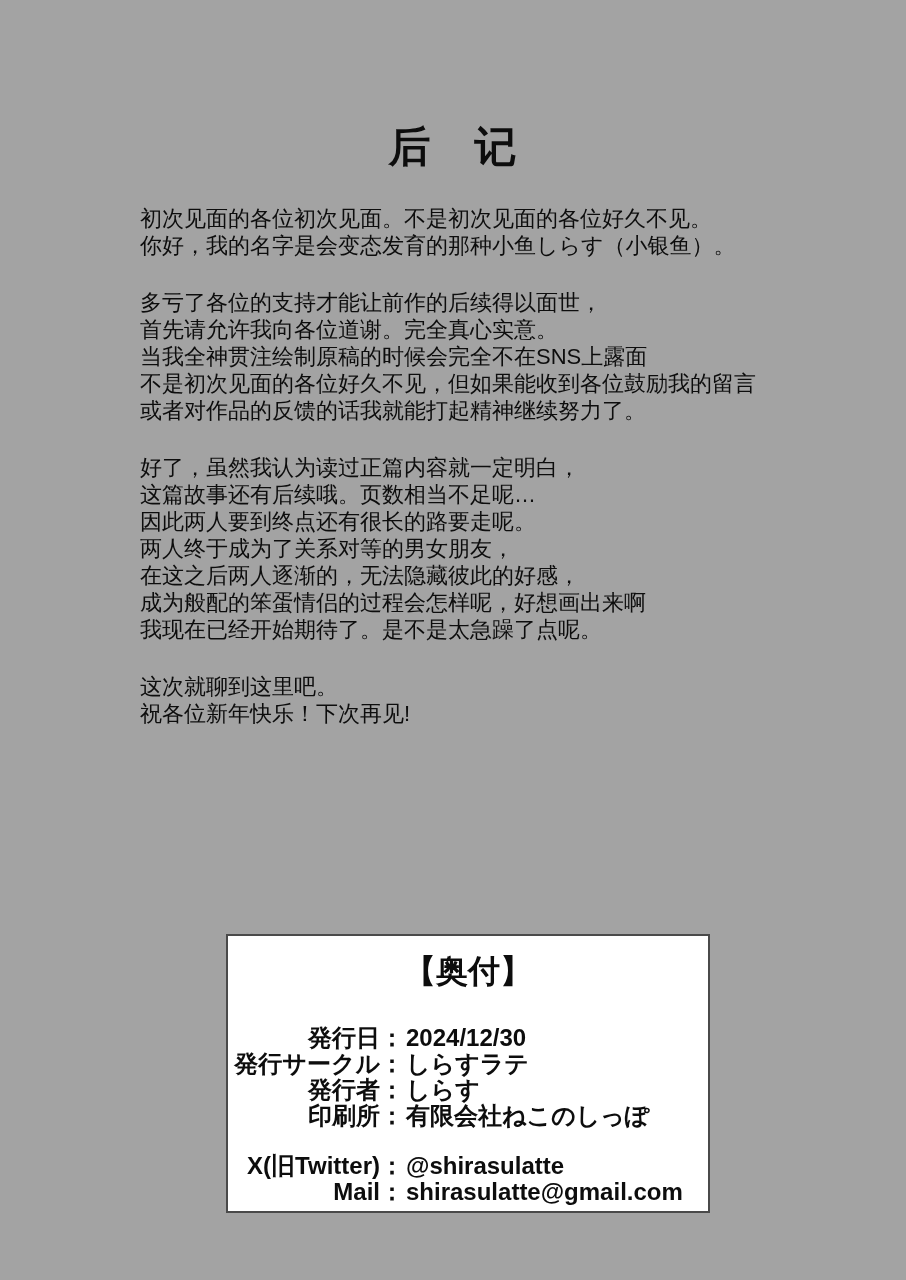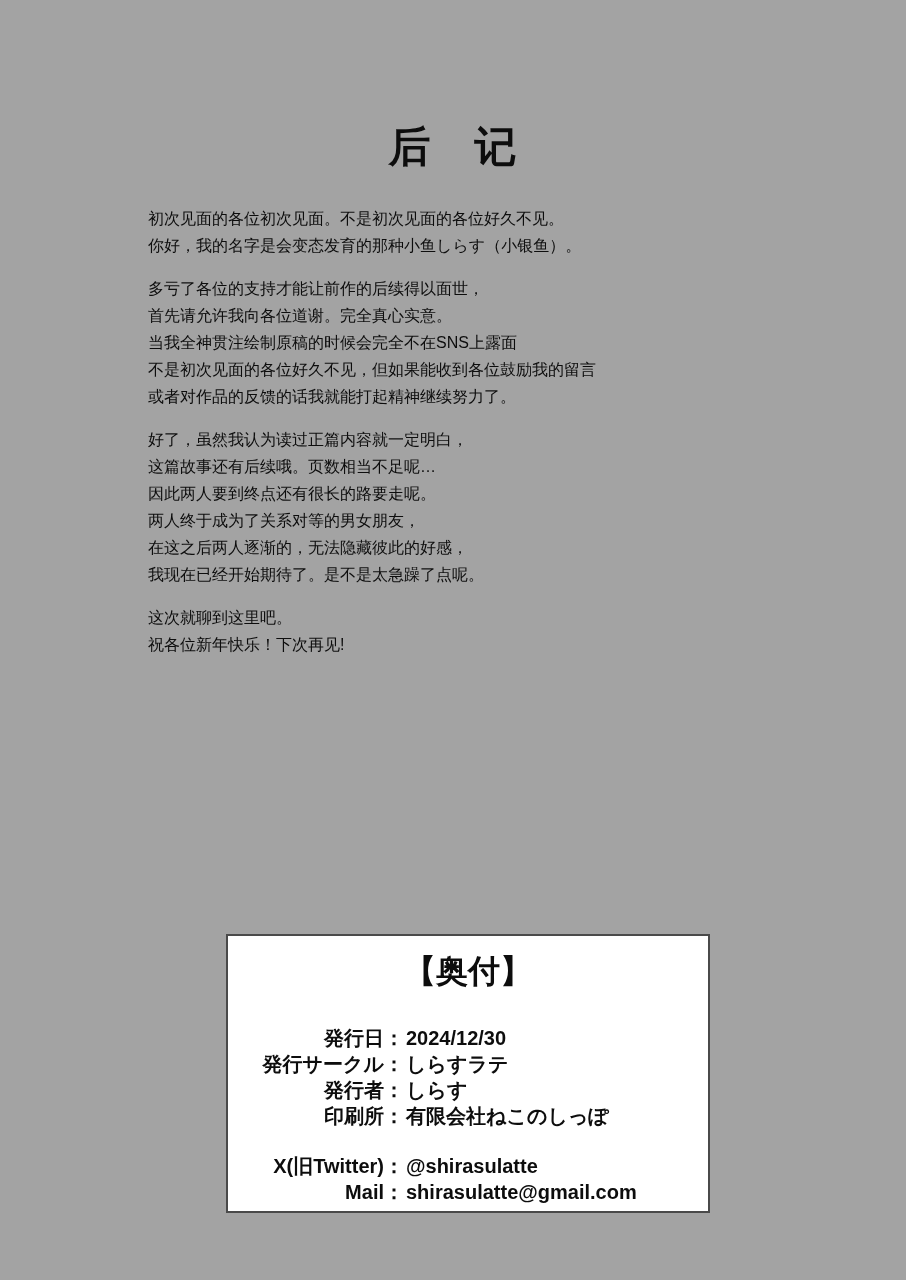--- a/index.html
+++ b/index.html
@@ -34,10 +34,10 @@
   }
   .afterword-body {
     position: absolute;
-    left: 148px;
+    left: 140px;
     top: 205px;
     width: 720px;
-    font-size: 16px;
+    font-size: 22px;
     line-height: 27px;
   }
   .para + .para {

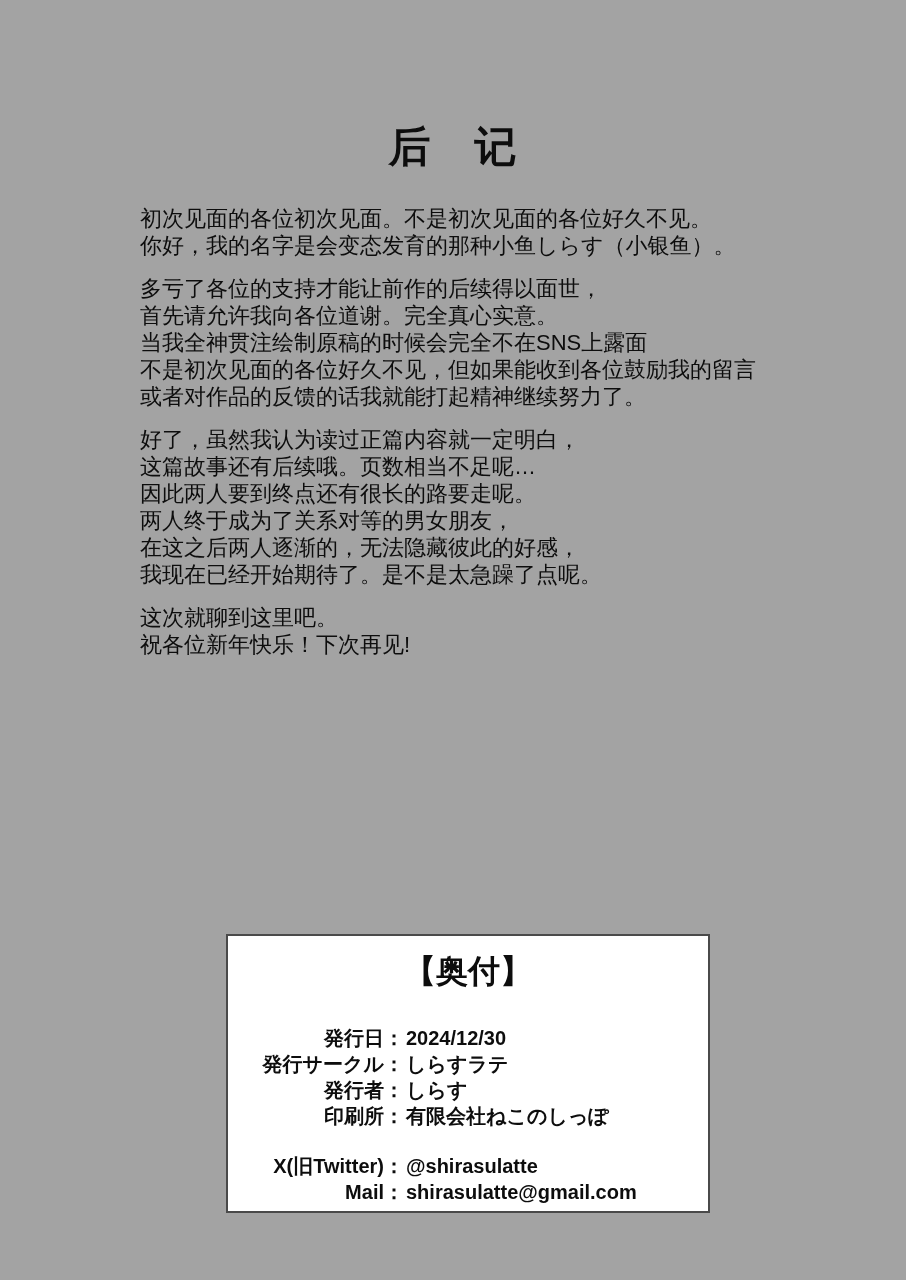--- a/index.html
+++ b/index.html
@@ -41,7 +41,7 @@
     line-height: 27px;
   }
   .para + .para {
-    margin-top: 16px;
+    margin-top: 30px;
   }
   .line {
     white-space: nowrap;

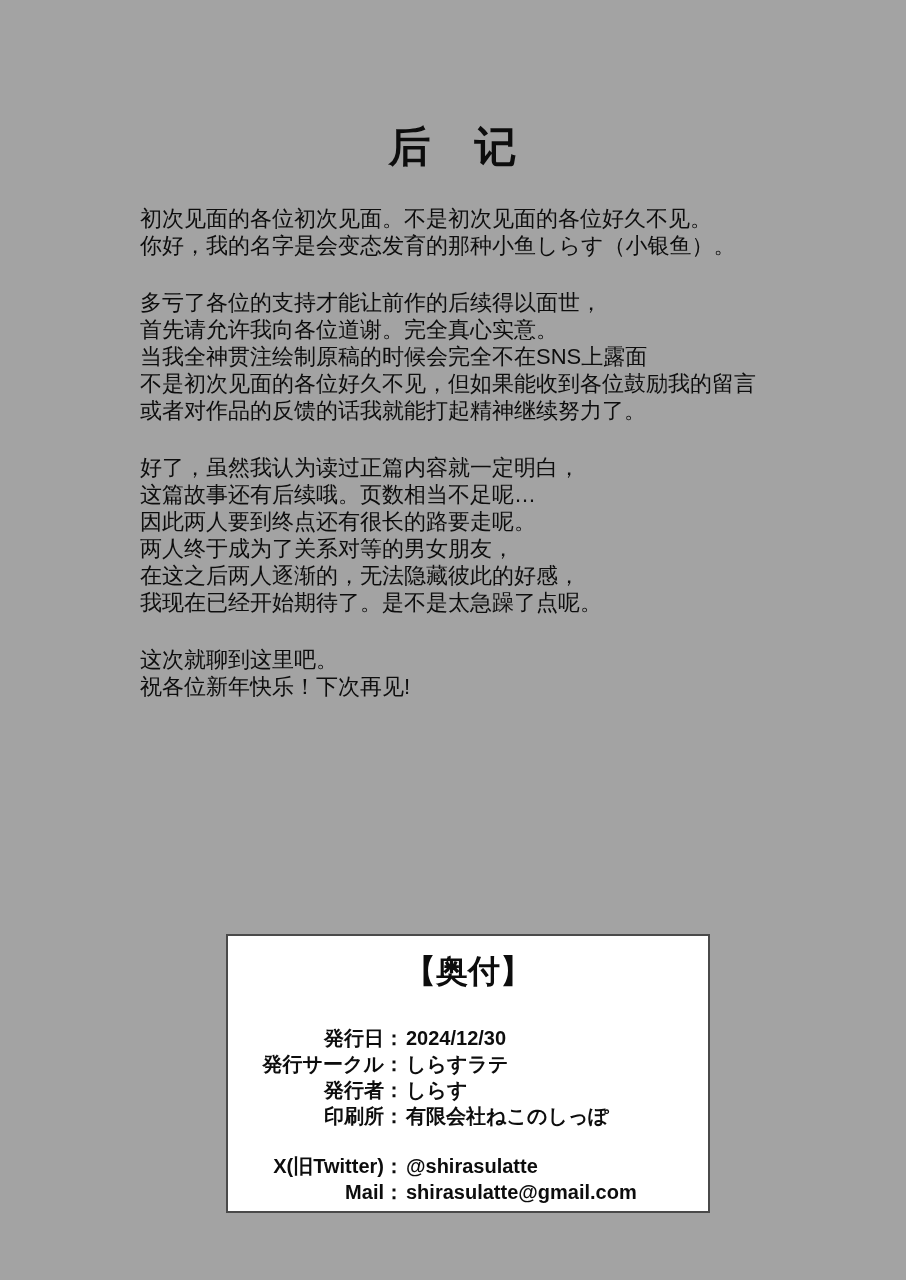--- a/index.html
+++ b/index.html
@@ -114,6 +114,7 @@
         <div class="line">因此两人要到终点还有很长的路要走呢。</div>
         <div class="line">两人终于成为了关系对等的男女朋友，</div>
         <div class="line">在这之后两人逐渐的，无法隐藏彼此的好感，</div>
+        <div class="line">成为般配的笨蛋情侣的过程会怎样呢，好想画出来啊</div>
         <div class="line">我现在已经开始期待了。是不是太急躁了点呢。</div>
       </div>
       <div class="para">

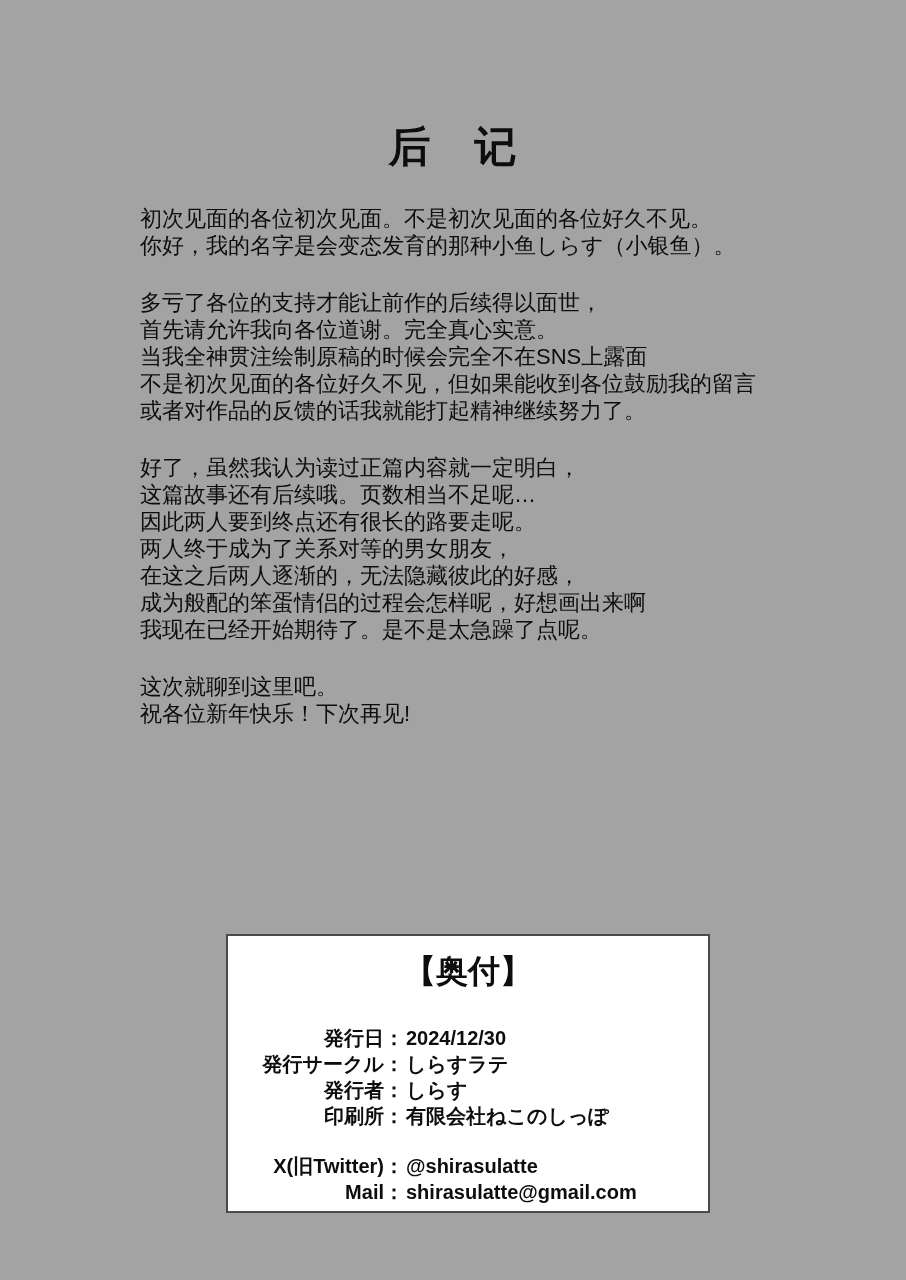--- a/index.html
+++ b/index.html
@@ -67,7 +67,7 @@
     border-collapse: collapse;
     margin: 36px 0 0 0;
     width: 100%;
-    font-size: 20px;
+    font-size: 24px;
     font-weight: 700;
     line-height: 26px;
   }

